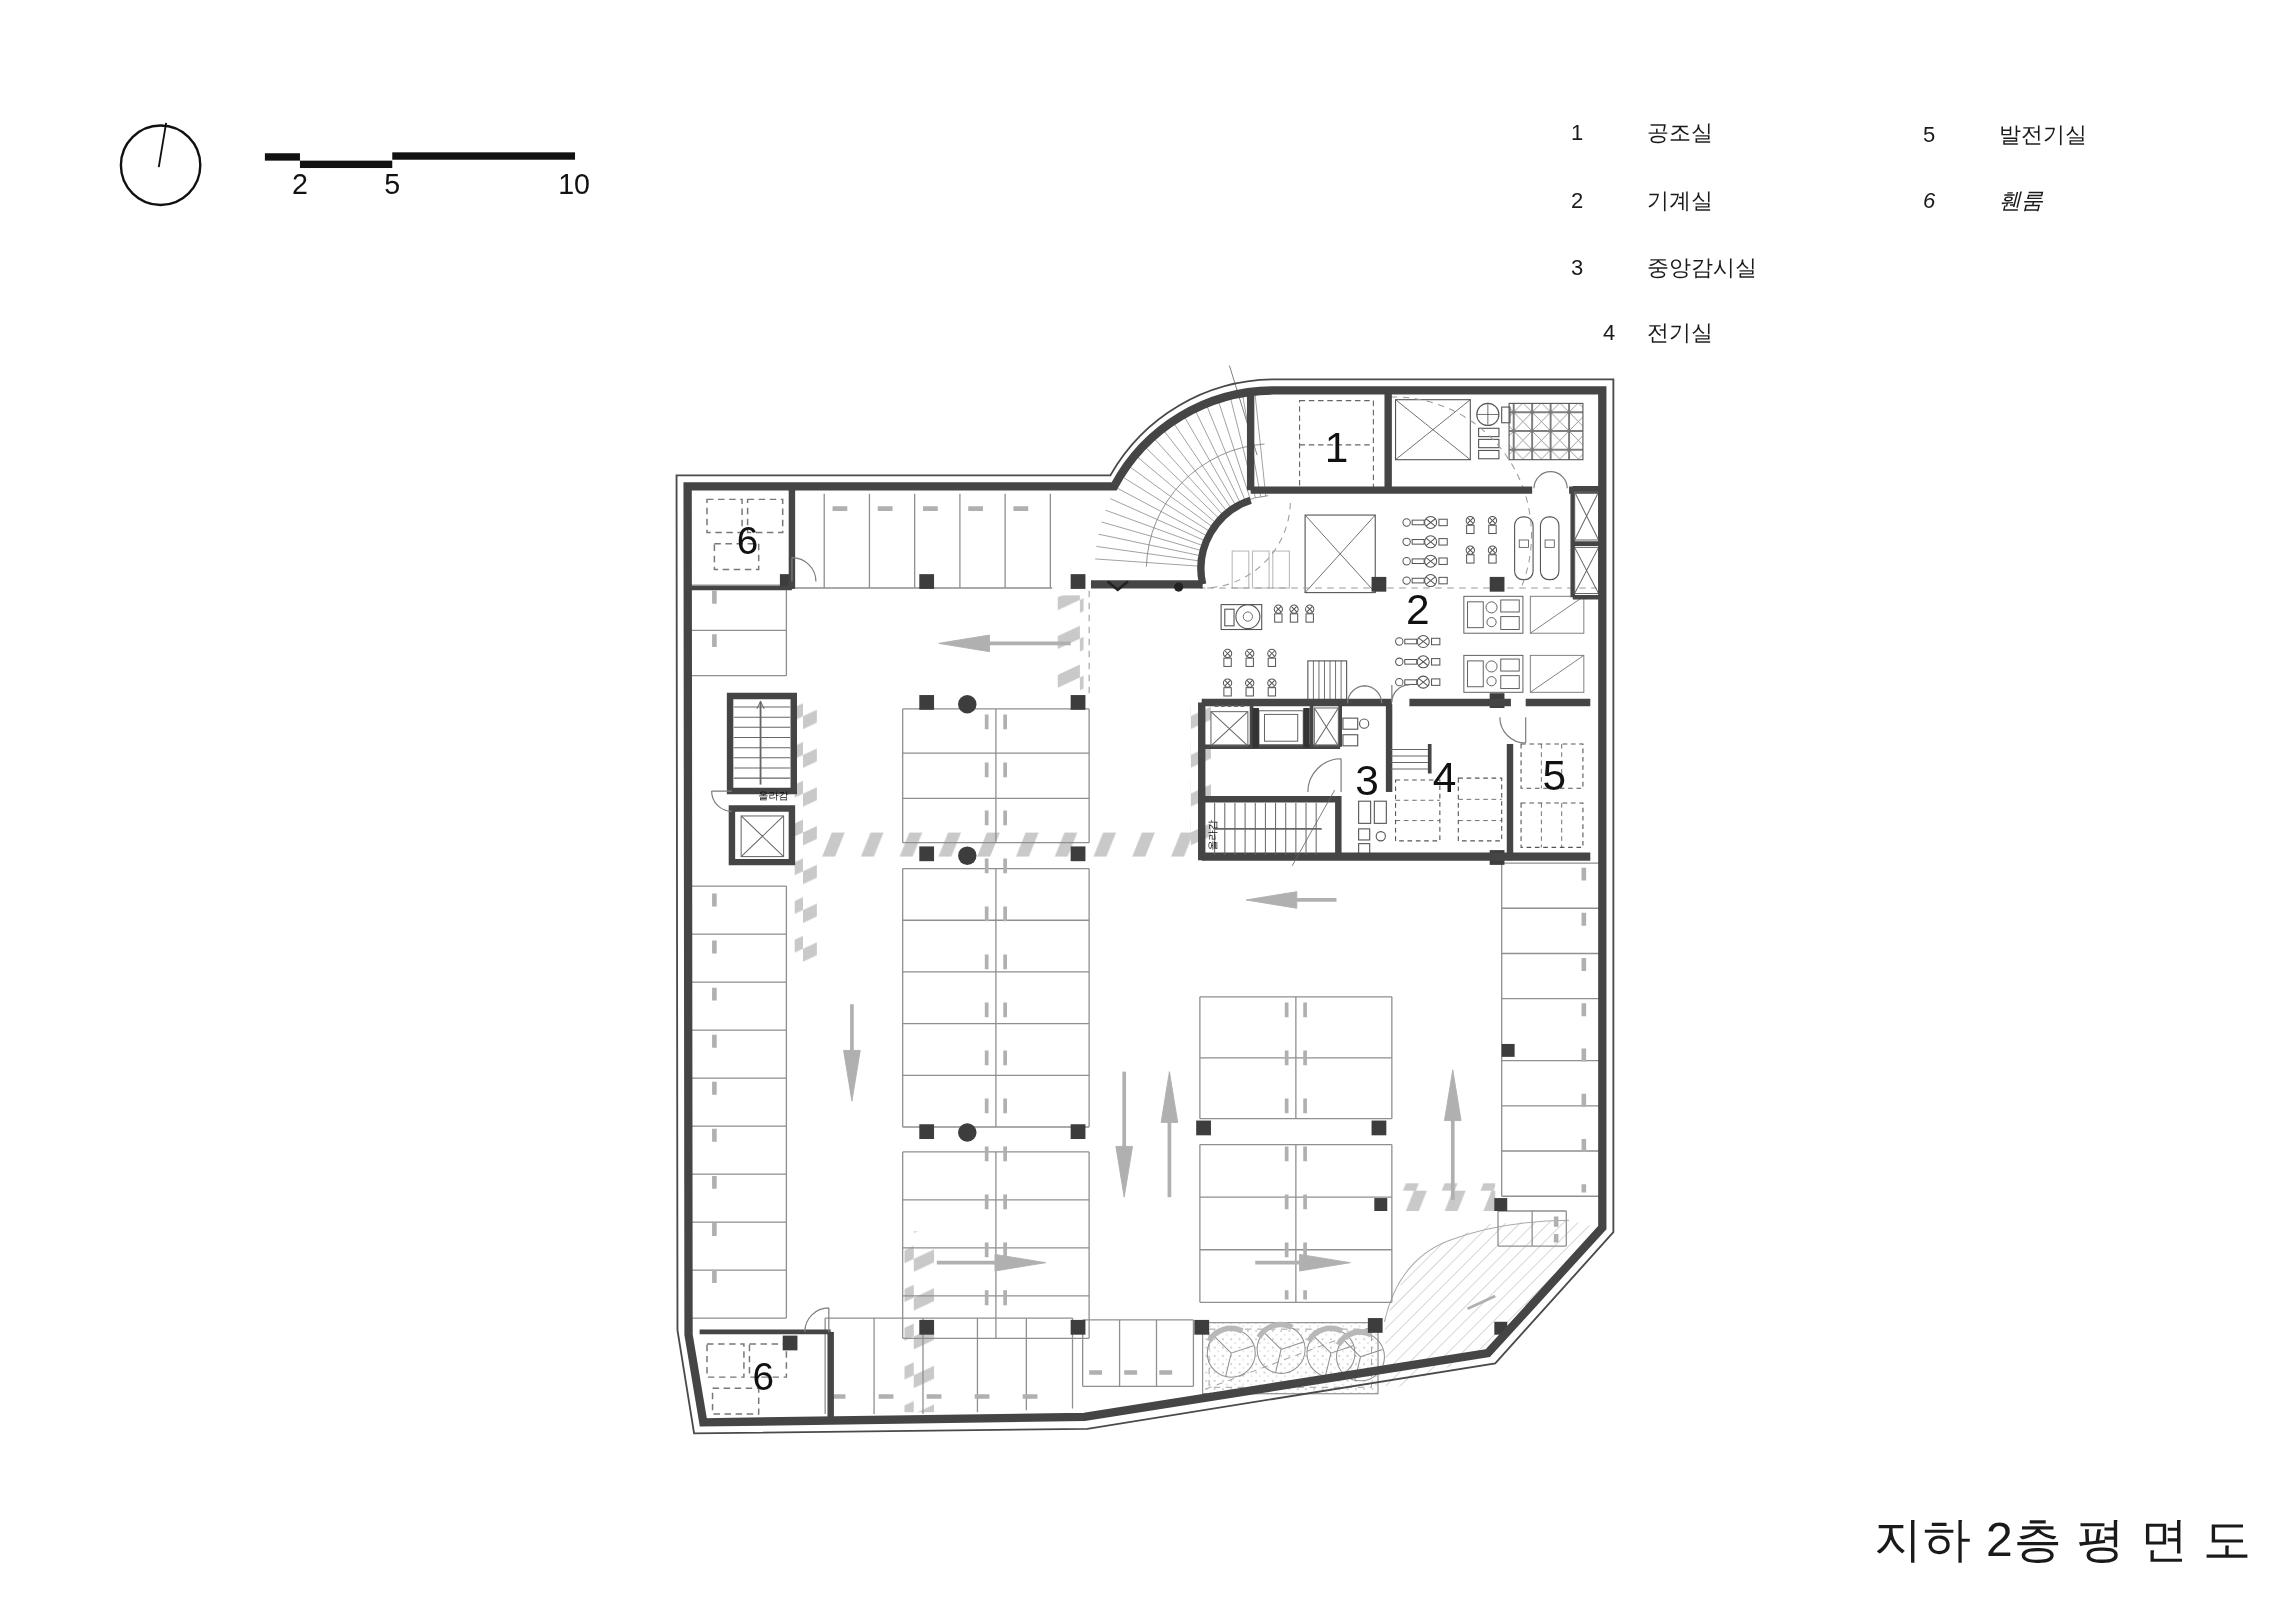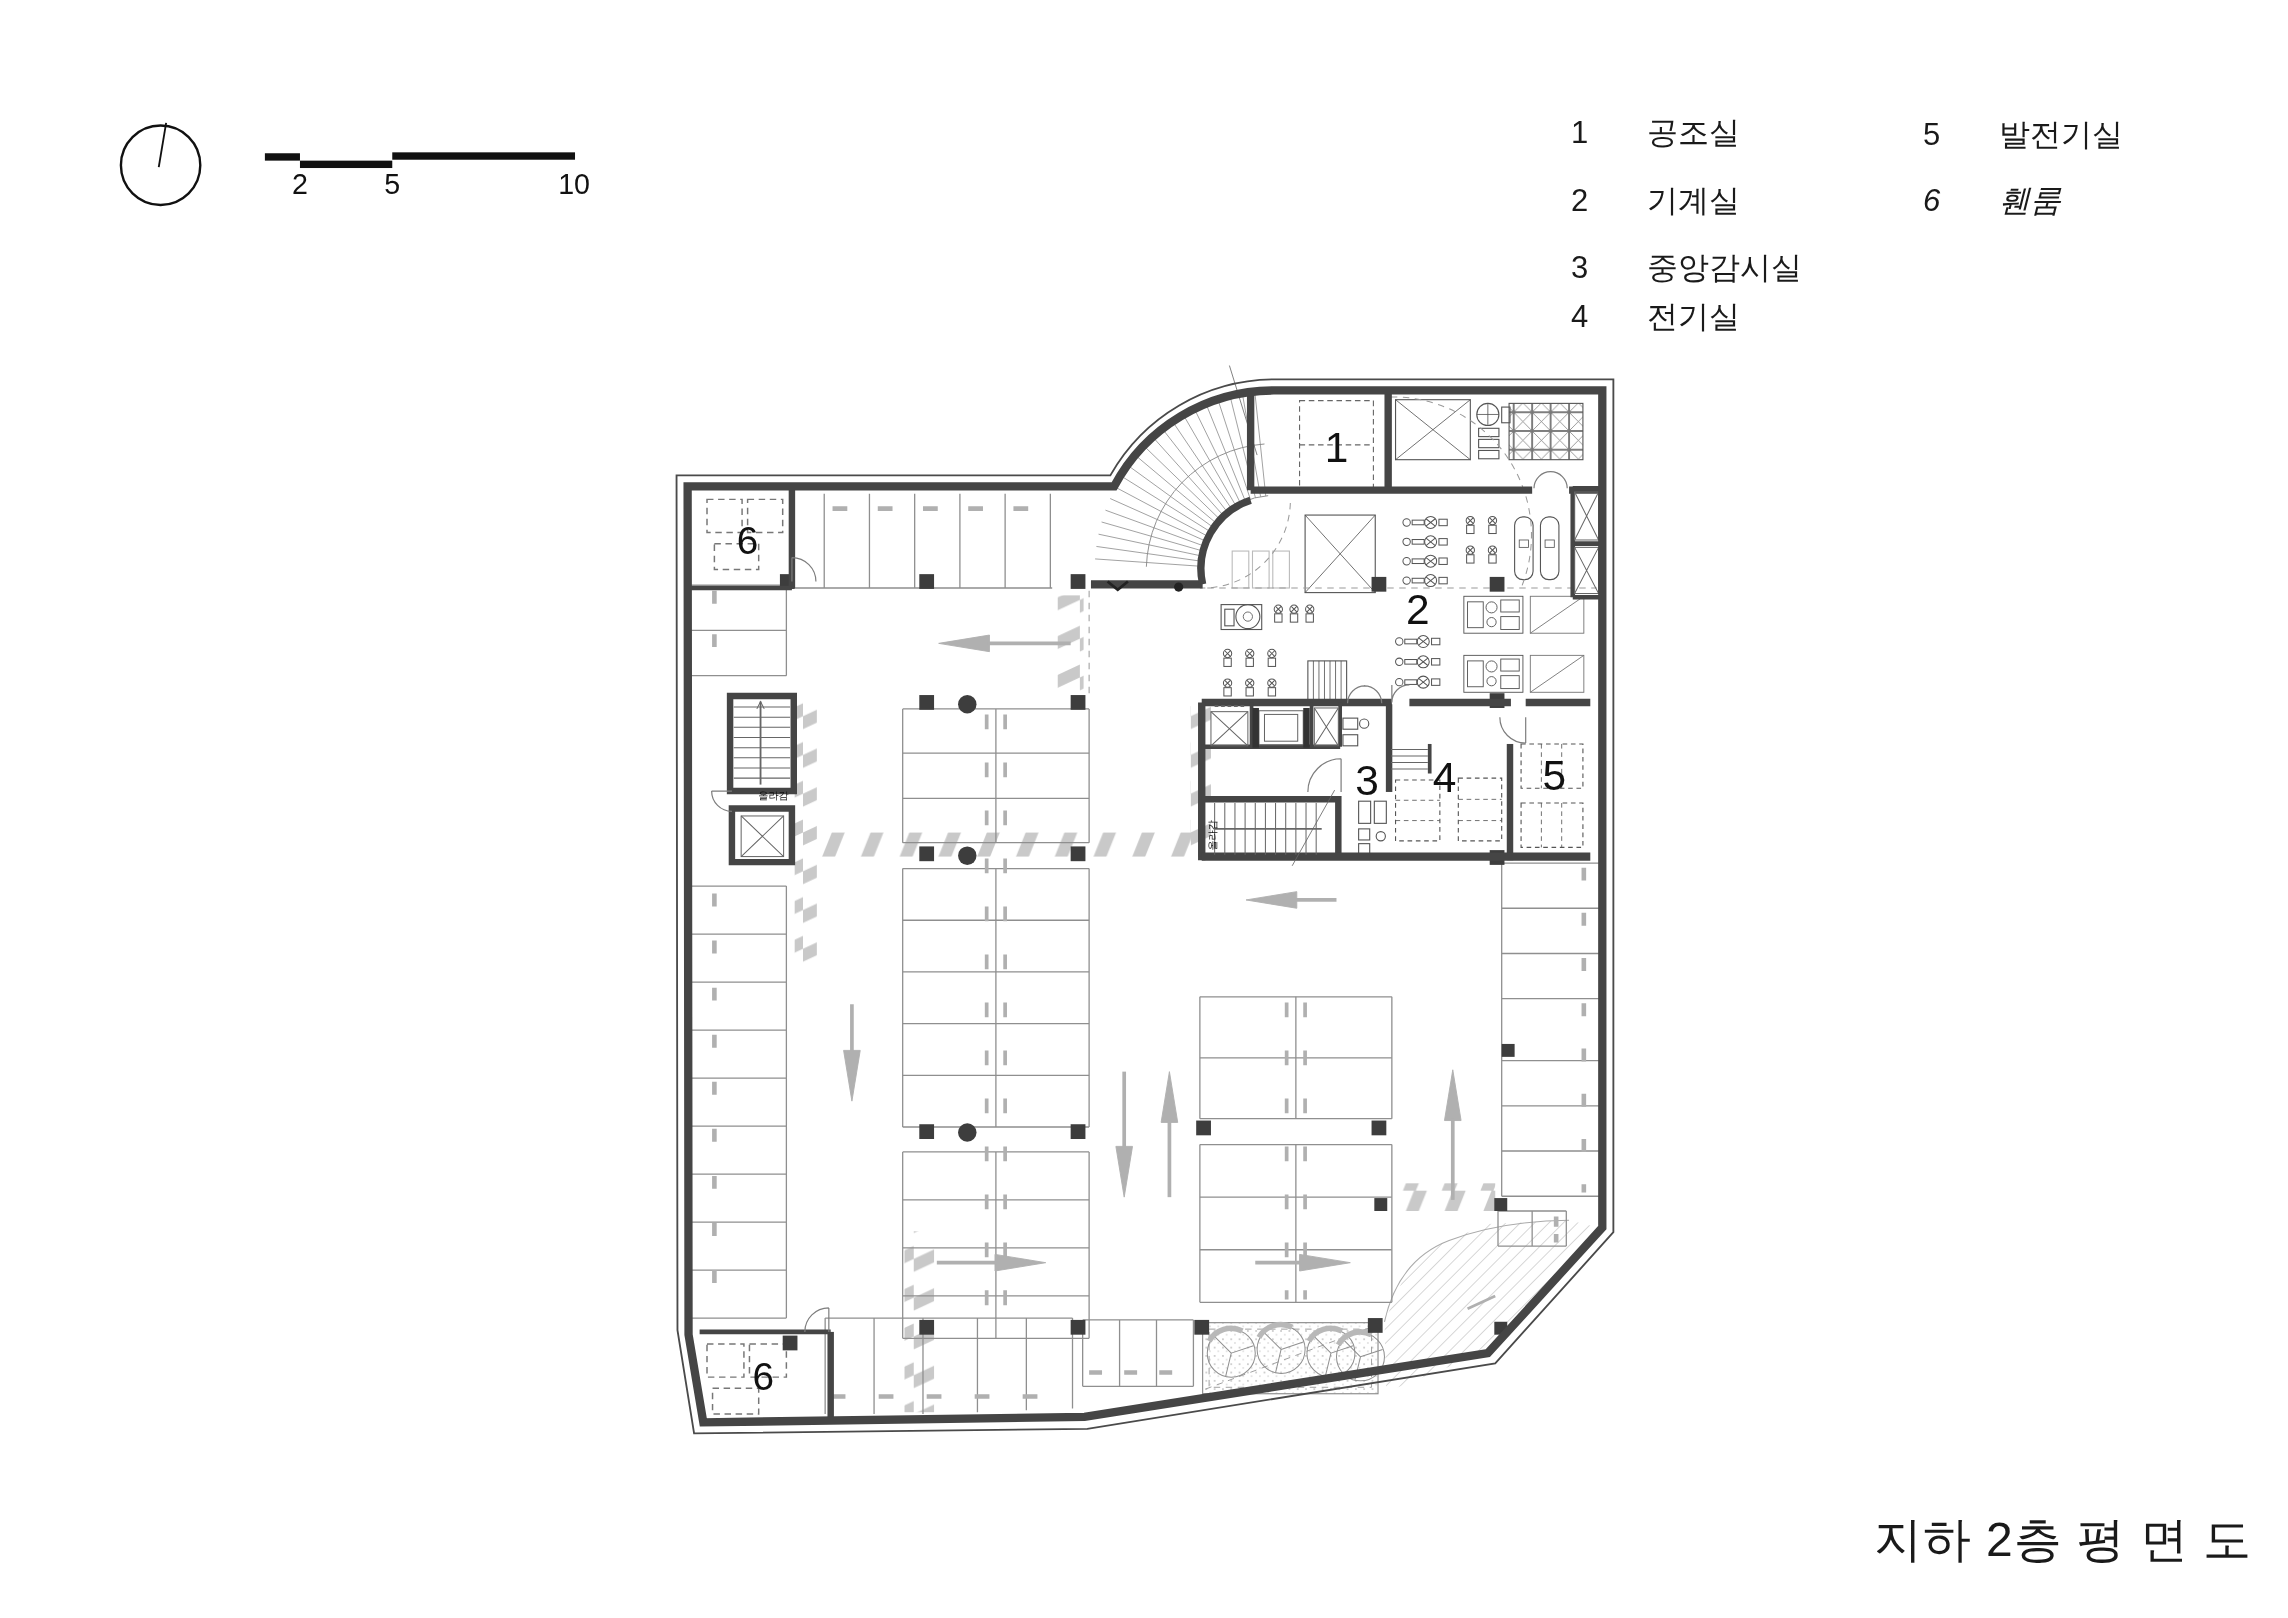--- a/index.html
+++ b/index.html
@@ -8,7 +8,7 @@
   .sheet svg{position:absolute;left:0;top:0;}
   svg text{font-family:"Liberation Sans","DejaVu Sans",sans-serif;fill:#111;}
   .legend{position:absolute;left:0;top:0;}
-  .legend .row{position:absolute;font-size:31px;line-height:33px;white-space:nowrap;}
+  .legend .row{position:absolute;font-size:22px;line-height:33px;white-space:nowrap;}
   .legend .num{display:inline-block;width:76px;}
   .title{position:absolute;left:1874px;top:1508px;font-size:48px;letter-spacing:0.9px;white-space:nowrap;}
 </style>

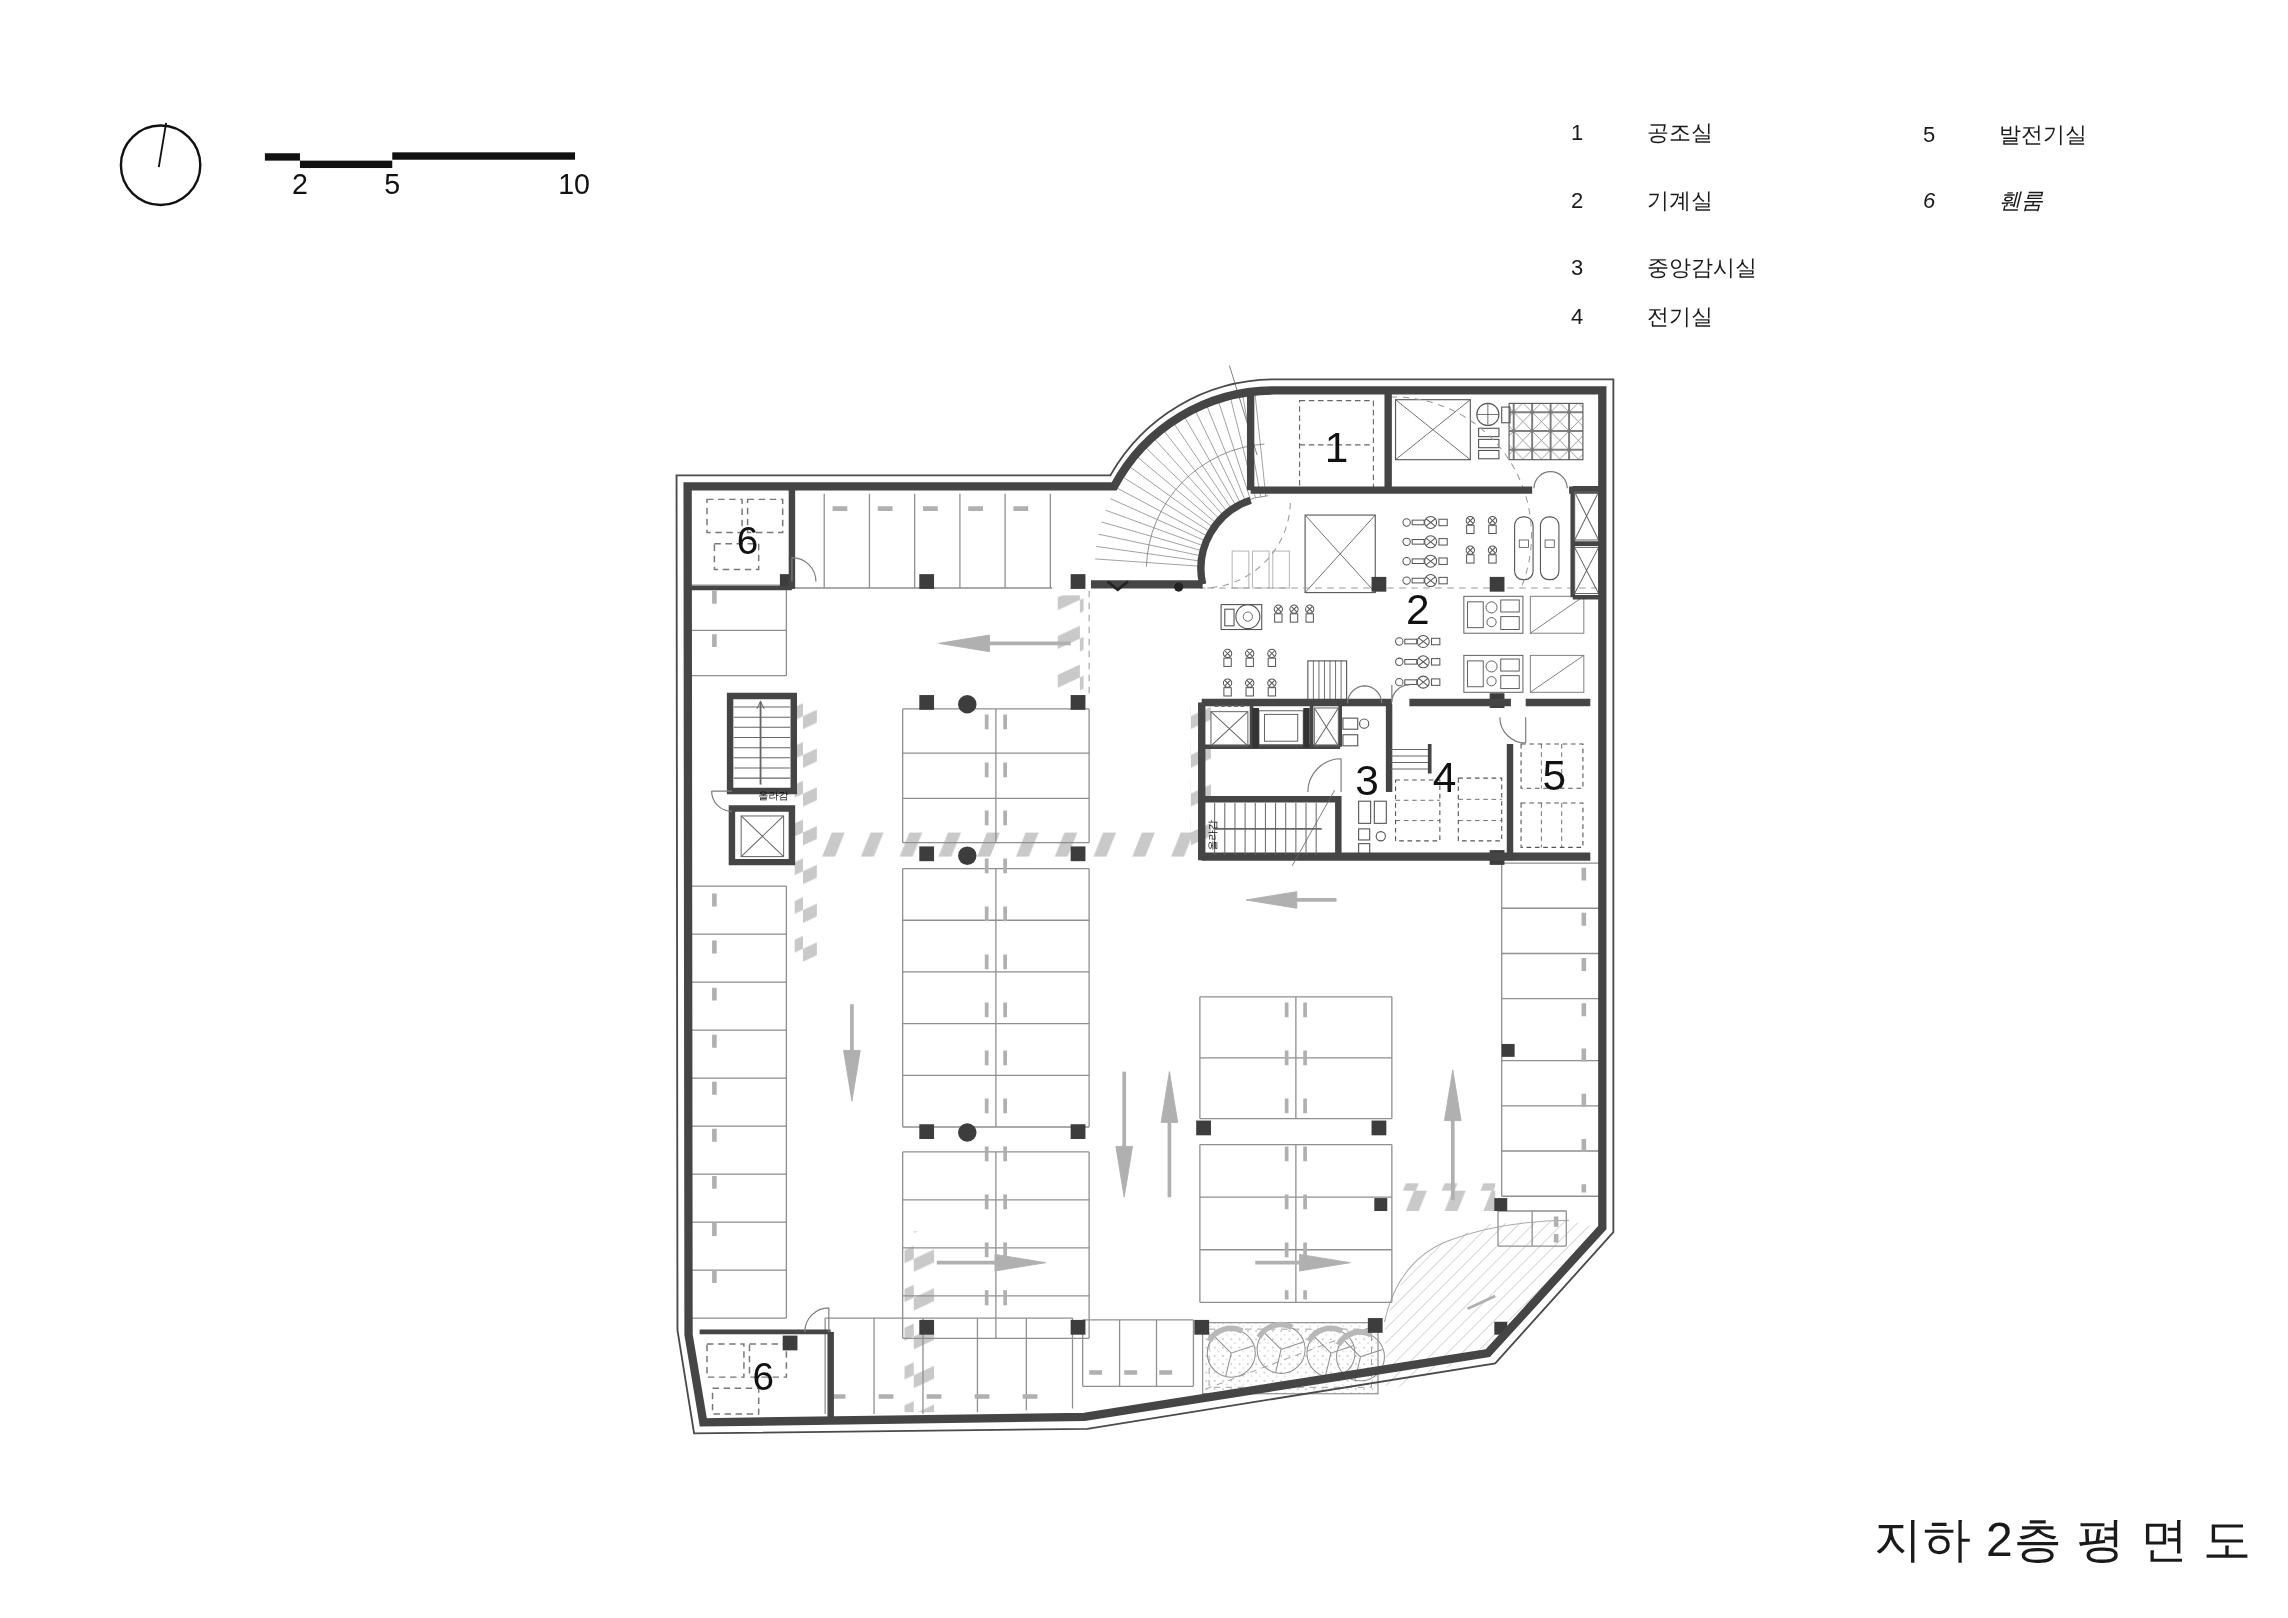--- a/index.html
+++ b/index.html
@@ -387,7 +387,7 @@
   <div class="row" style="left:1571px;top:251px;">
     <span class="num">3</span><span>중앙감시실</span>
   </div>
-  <div class="row" style="left:1571px;top:300px;">
+  <div class="row" style="left:1571px;top:316px;text-align:center;">
     <span class="num">4</span><span>전기실</span>
   </div>
   <div class="row" style="left:1923px;top:118px;">

